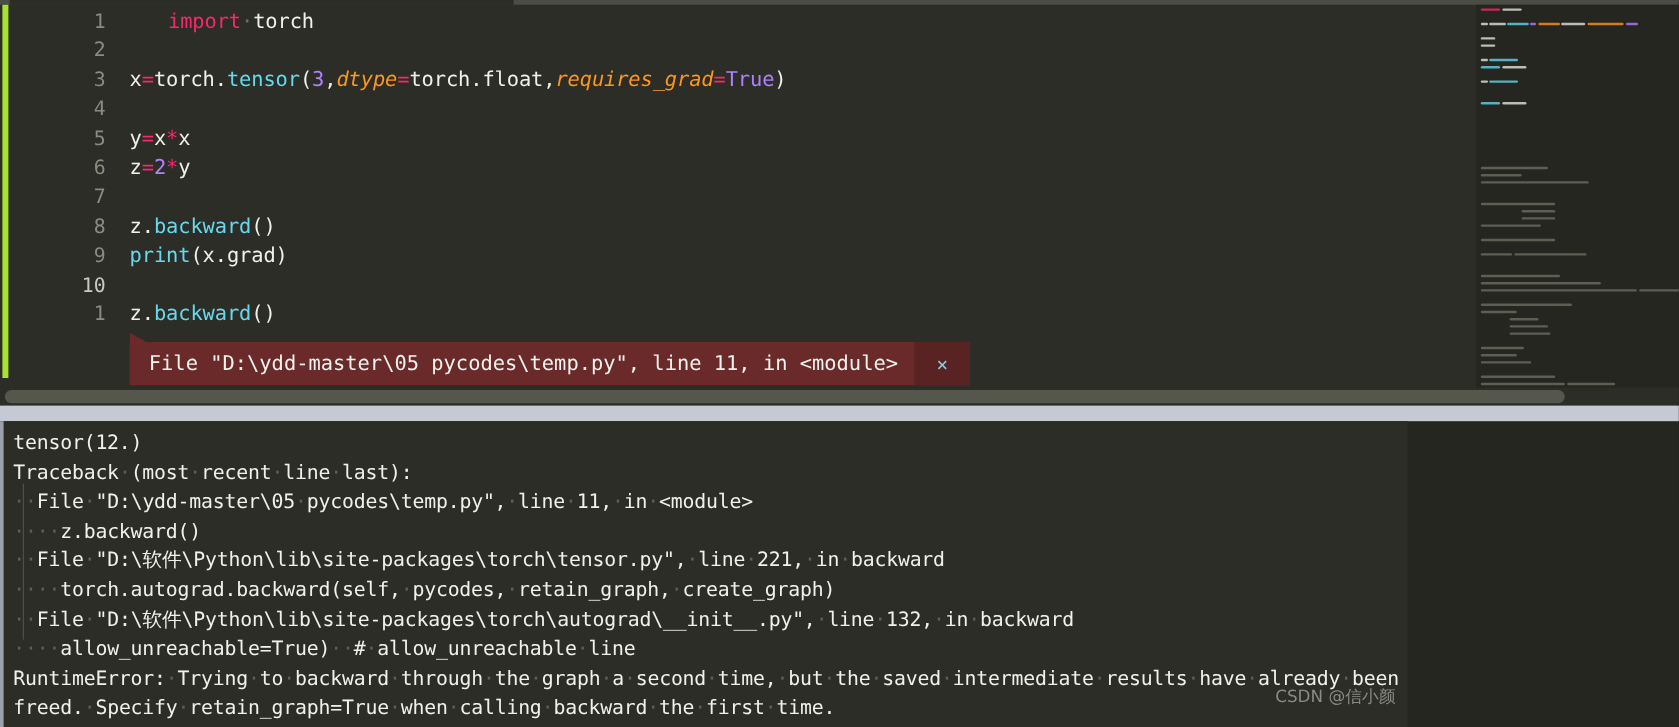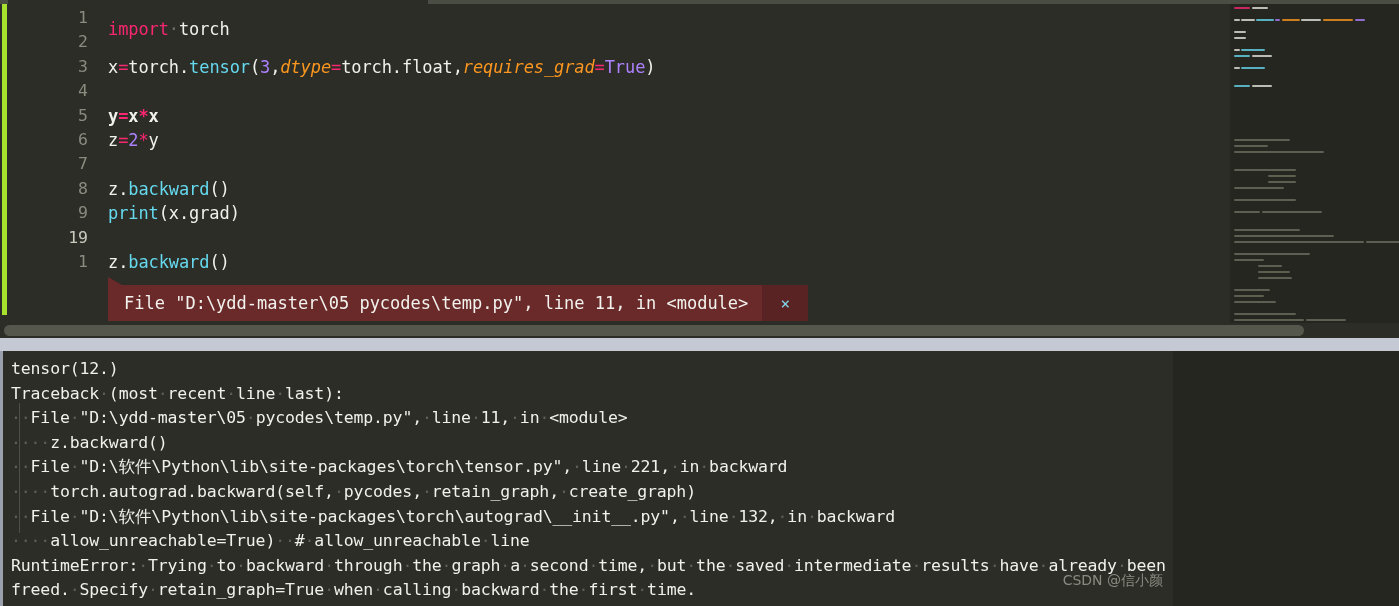--- a/index.html
+++ b/index.html
@@ -239,7 +239,7 @@
     </div>
 
   <div id="code-area">
-      <div class="code-line" style="top: 11px;"><span class="tk-kw">import</span><span class="tk-dot">·</span><span class="tk-plain">torch</span></div>
+      <div class="code-line" style="top: 0px; margin-left: 32px;"><span class="tk-kw">import</span><span class="tk-dot">·</span><span class="tk-plain">torch</span></div>
       <div class="code-line" style="top: 24.4px;"></div>
       <div class="code-line" style="top: 48.8px;"><span class="tk-plain">x</span><span class="tk-op">=</span><span class="tk-plain">torch</span><span class="tk-plain">.</span><span class="tk-fn">tensor</span><span class="tk-plain">(</span><span class="tk-num">3</span><span class="tk-plain">,</span><span class="tk-param">dtype</span><span class="tk-op">=</span><span class="tk-plain">torch</span><span class="tk-plain">.</span><span class="tk-plain">float</span><span class="tk-plain">,</span><span class="tk-param">requires_grad</span><span class="tk-op">=</span><span class="tk-const">True</span><span class="tk-plain">)</span></div>
       <div class="code-line" style="top: 73.2px;"></div>

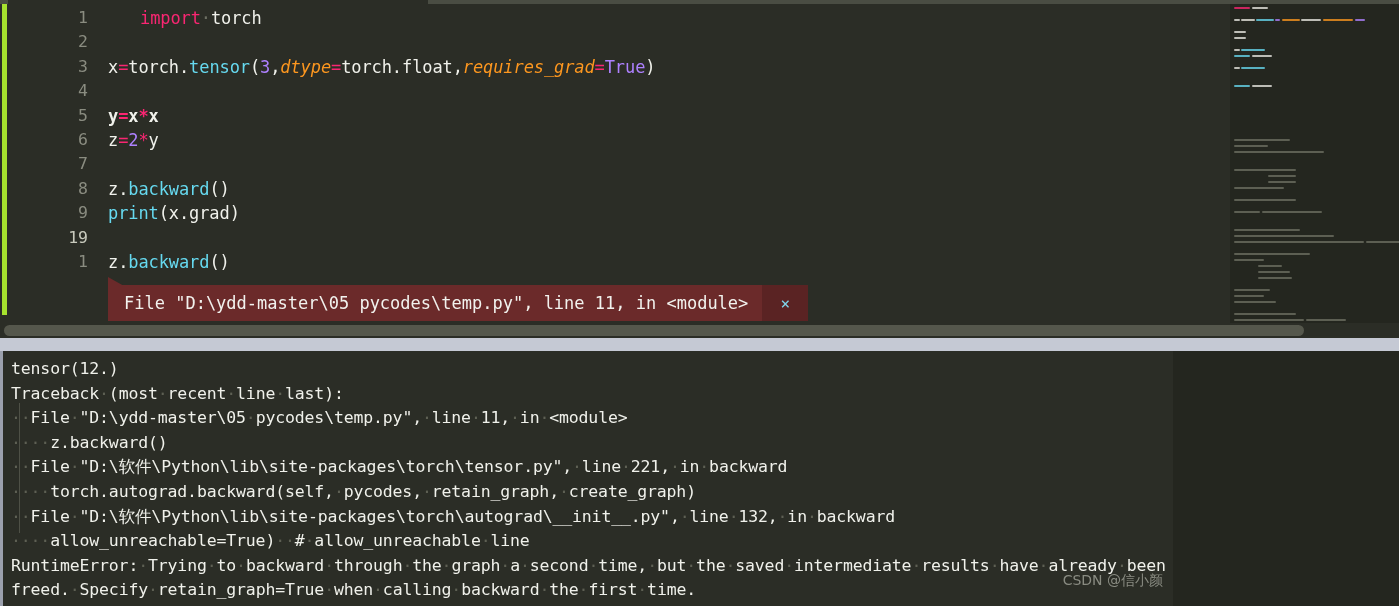--- a/index.html
+++ b/index.html
@@ -243,7 +243,7 @@
       <div class="code-line" style="top: 24.4px;"></div>
       <div class="code-line" style="top: 48.8px;"><span class="tk-plain">x</span><span class="tk-op">=</span><span class="tk-plain">torch</span><span class="tk-plain">.</span><span class="tk-fn">tensor</span><span class="tk-plain">(</span><span class="tk-num">3</span><span class="tk-plain">,</span><span class="tk-param">dtype</span><span class="tk-op">=</span><span class="tk-plain">torch</span><span class="tk-plain">.</span><span class="tk-plain">float</span><span class="tk-plain">,</span><span class="tk-param">requires_grad</span><span class="tk-op">=</span><span class="tk-const">True</span><span class="tk-plain">)</span></div>
       <div class="code-line" style="top: 73.2px;"></div>
-      <div class="code-line" style="top: 97.6px; font-weight: bold;"><span class="tk-plain">y</span><span class="tk-op">=</span><span class="tk-plain">x</span><span class="tk-op">*</span><span class="tk-plain">x</span></div>
+      <div class="code-line" style="top: 97.6px;"><span class="tk-plain">y</span><span class="tk-op">=</span><span class="tk-plain">x</span><span class="tk-op">*</span><span class="tk-plain">x</span></div>
       <div class="code-line" style="top: 122px;"><span class="tk-plain">z</span><span class="tk-op">=</span><span class="tk-num">2</span><span class="tk-op">*</span><span class="tk-plain">y</span></div>
       <div class="code-line" style="top: 146.4px;"></div>
       <div class="code-line" style="top: 170.8px;"><span class="tk-plain">z</span><span class="tk-plain">.</span><span class="tk-fn">backward</span><span class="tk-plain">()</span></div>

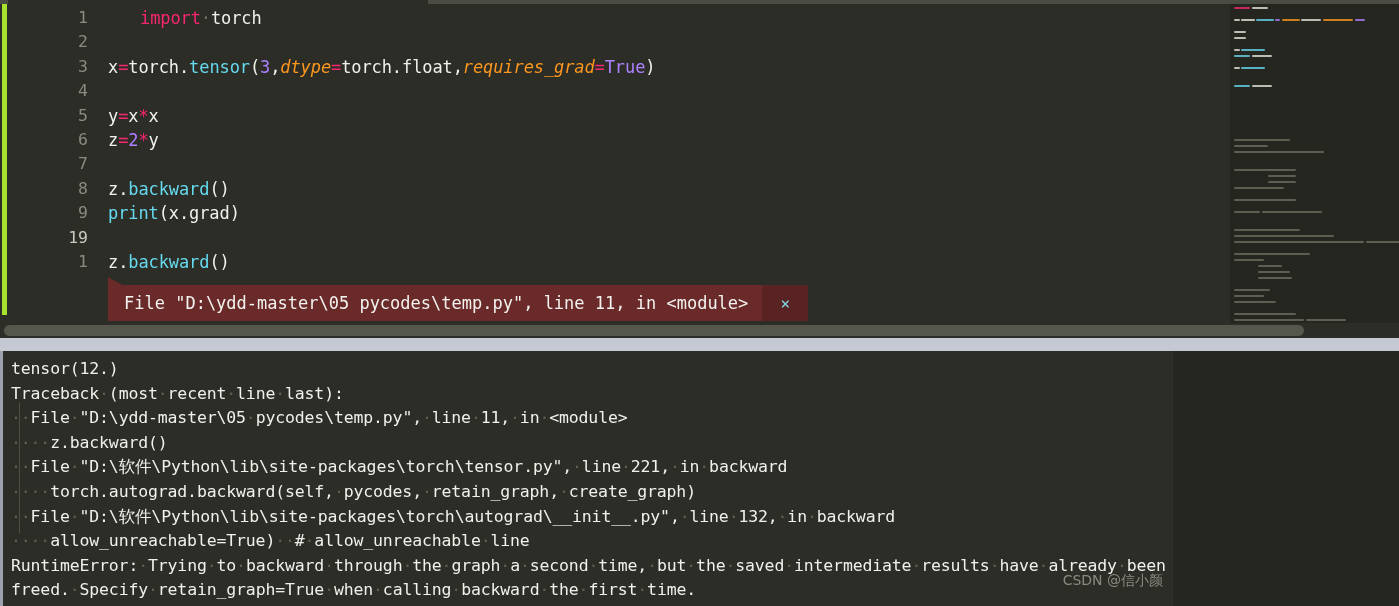--- a/index.html
+++ b/index.html
@@ -234,7 +234,7 @@
       <div class="line-num" style="top: 146.4px;">7</div>
       <div class="line-num" style="top: 170.8px;">8</div>
       <div class="line-num" style="top: 195.2px;">9</div>
-      <div class="line-num current" style="top: 219.6px;">19</div>
+      <div class="line-num current" style="top: 219.6px;">10</div>
       <div class="line-num" style="top: 244px;">1</div>
     </div>
 

